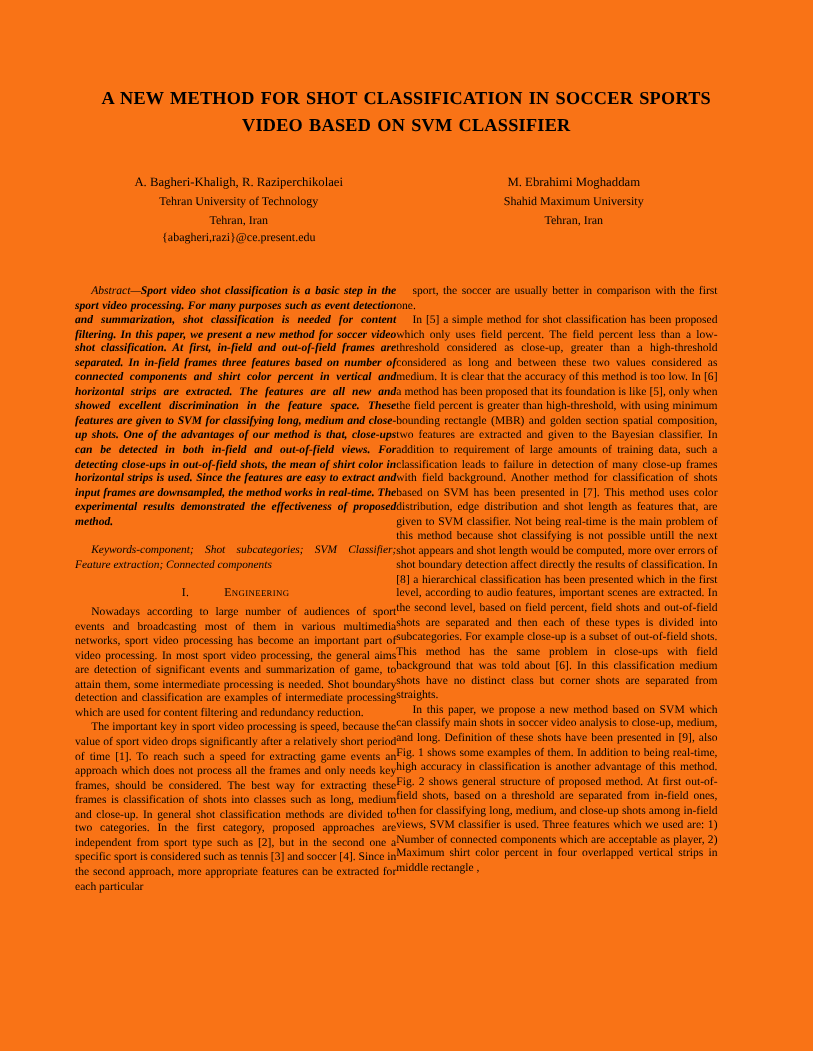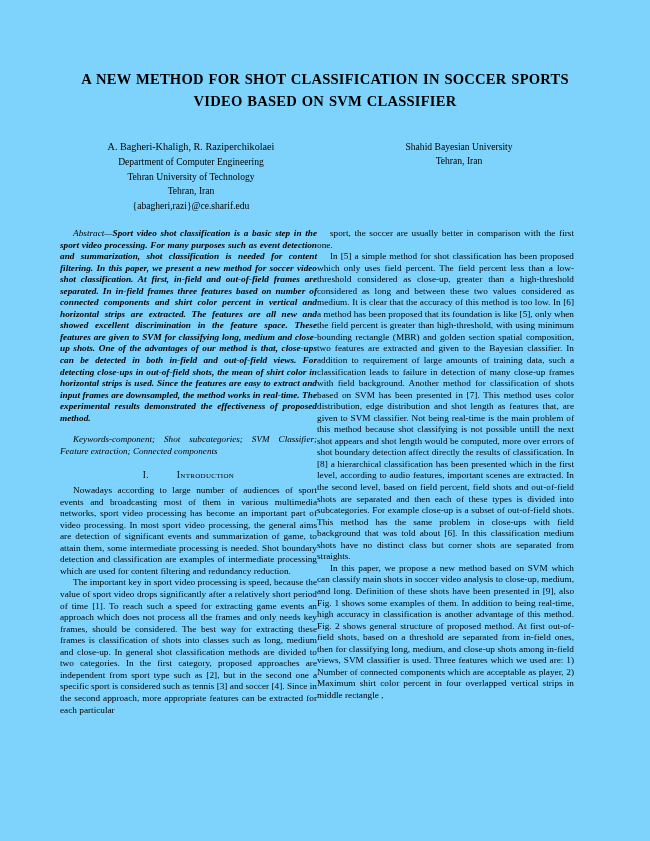--- a/index.html
+++ b/index.html
@@ -20,7 +20,7 @@
     left: 0; top: 0;
     width: 650px;
     height: 841px;
-    background: #7dd3fc;
+    background: #f97316;
   }
   .title-block {
     position: absolute;

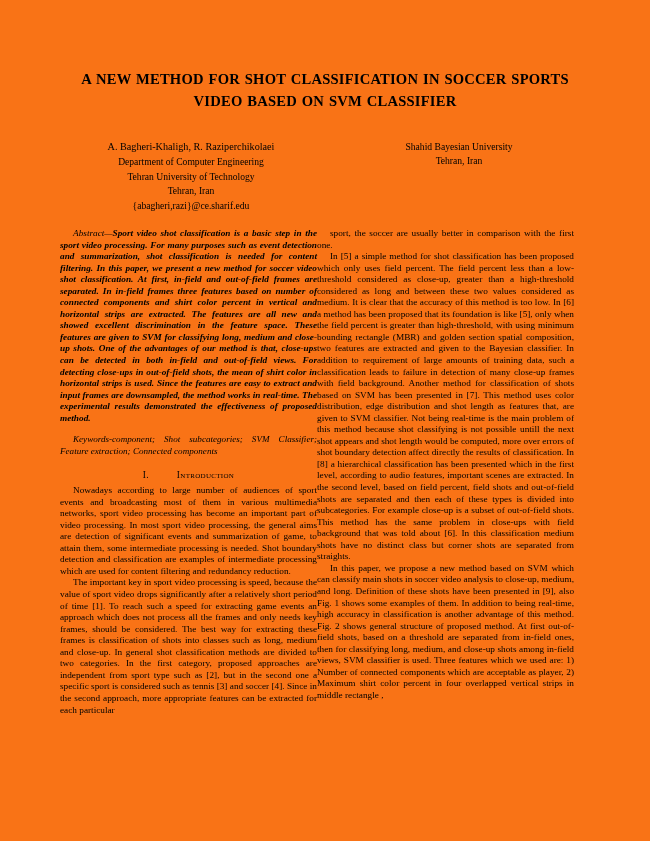--- a/index.html
+++ b/index.html
@@ -129,6 +129,7 @@
       <span class="aline">{abagheri,razi}@ce.sharif.edu</span>
     </div>
     <div class="author-col">
+      <span class="aline aname">M. Ebrahimi Moghaddam</span>
       <span class="aline">Shahid Bayesian University</span>
       <span class="aline">Tehran, Iran</span>
     </div>

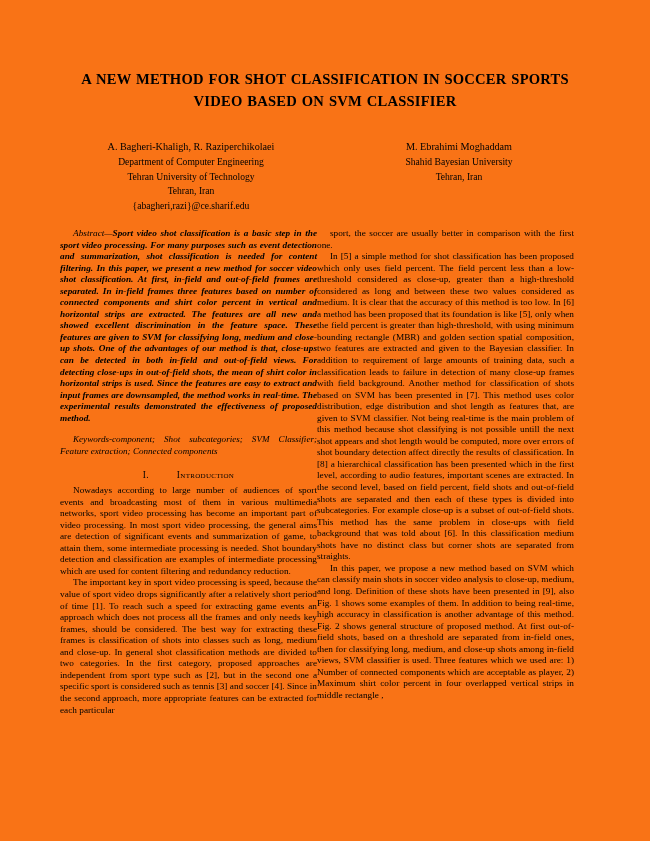--- a/index.html
+++ b/index.html
@@ -123,7 +123,6 @@
   <div class="authors">
     <div class="author-col">
       <span class="aline aname">A. Bagheri-Khaligh, R. Raziperchikolaei</span>
-      <span class="aline">Department of Computer Engineering</span>
       <span class="aline">Tehran University of Technology</span>
       <span class="aline">Tehran, Iran</span>
       <span class="aline">{abagheri,razi}@ce.sharif.edu</span>

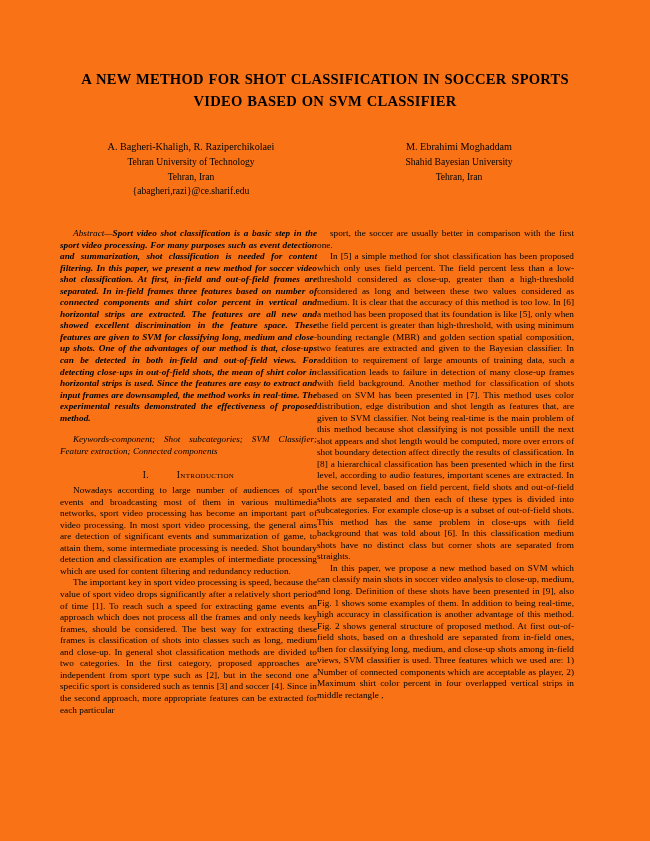--- a/index.html
+++ b/index.html
@@ -129,7 +129,7 @@
     </div>
     <div class="author-col">
       <span class="aline aname">M. Ebrahimi Moghaddam</span>
-      <span class="aline">Shahid Bayesian University</span>
+      <span class="aline">Shahid Maximum University</span>
       <span class="aline">Tehran, Iran</span>
     </div>
   </div>

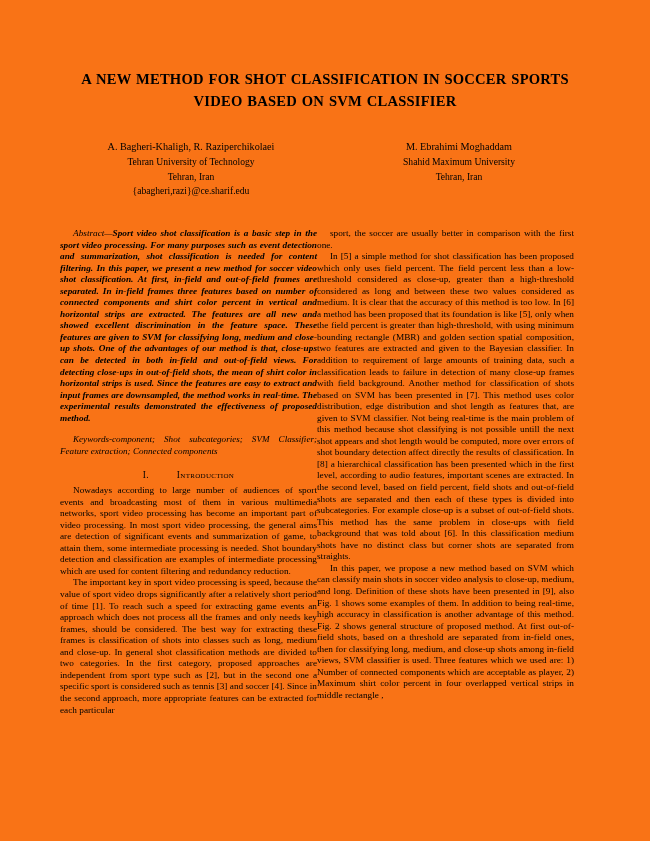--- a/index.html
+++ b/index.html
@@ -125,7 +125,7 @@
       <span class="aline aname">A. Bagheri-Khaligh, R. Raziperchikolaei</span>
       <span class="aline">Tehran University of Technology</span>
       <span class="aline">Tehran, Iran</span>
-      <span class="aline">{abagheri,razi}@ce.sharif.edu</span>
+      <span class="aline">{abagheri,razi}@ce.present.edu</span>
     </div>
     <div class="author-col">
       <span class="aline aname">M. Ebrahimi Moghaddam</span>

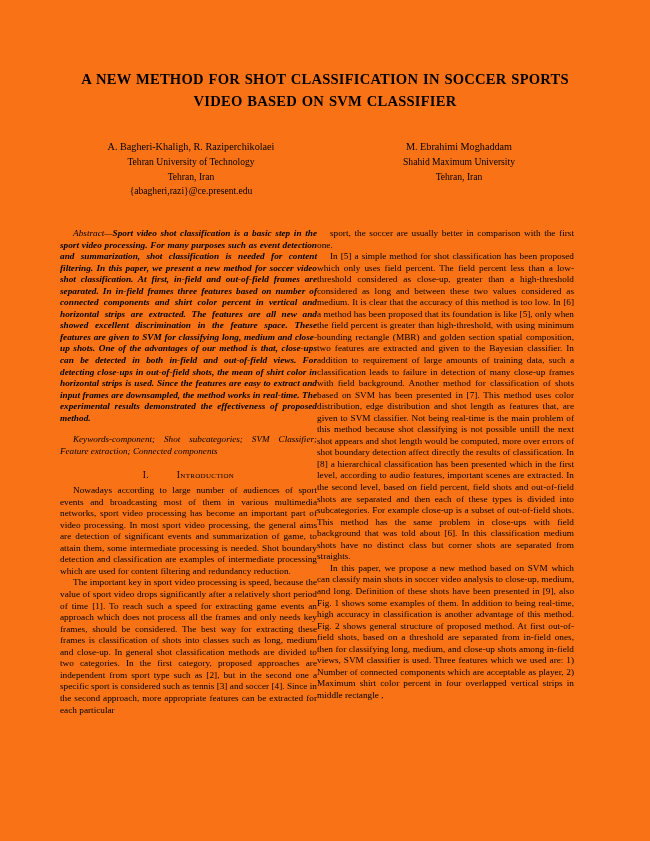--- a/index.html
+++ b/index.html
@@ -141,7 +141,7 @@
 
       <p class="keywords-par">Keywords-component; Shot subcategories; SVM Classifier; Feature extraction; Connected components</p>
 
-      <h2 class="section-head"><span class="secnum">I.</span><span>Introduction</span></h2>
+      <h2 class="section-head"><span class="secnum">I.</span><span>Engineering</span></h2>
 
       <p class="body-par">Nowadays according to large number of audiences of sport events and broadcasting most of them in various multimedia networks, sport video processing has become an important part of video processing. In most sport video processing, the general aims are detection of significant events and summarization of game, to attain them, some intermediate processing is needed. Shot boundary detection and classification are examples of intermediate processing which are used for content filtering and redundancy reduction.</p>
       <p class="body-par">The important key in sport video processing is speed, because the value of sport video drops significantly after a relatively short period of time [1]. To reach such a speed for extracting game events an approach which does not process all the frames and only needs key frames, should be considered. The best way for extracting these frames is classification of shots into classes such as long, medium and close-up. In general shot classification methods are divided to two categories. In the first category, proposed approaches are independent from sport type such as [2], but in the second one a specific sport is considered such as tennis [3] and soccer [4]. Since in the second approach, more appropriate features can be extracted for each particular</p>

